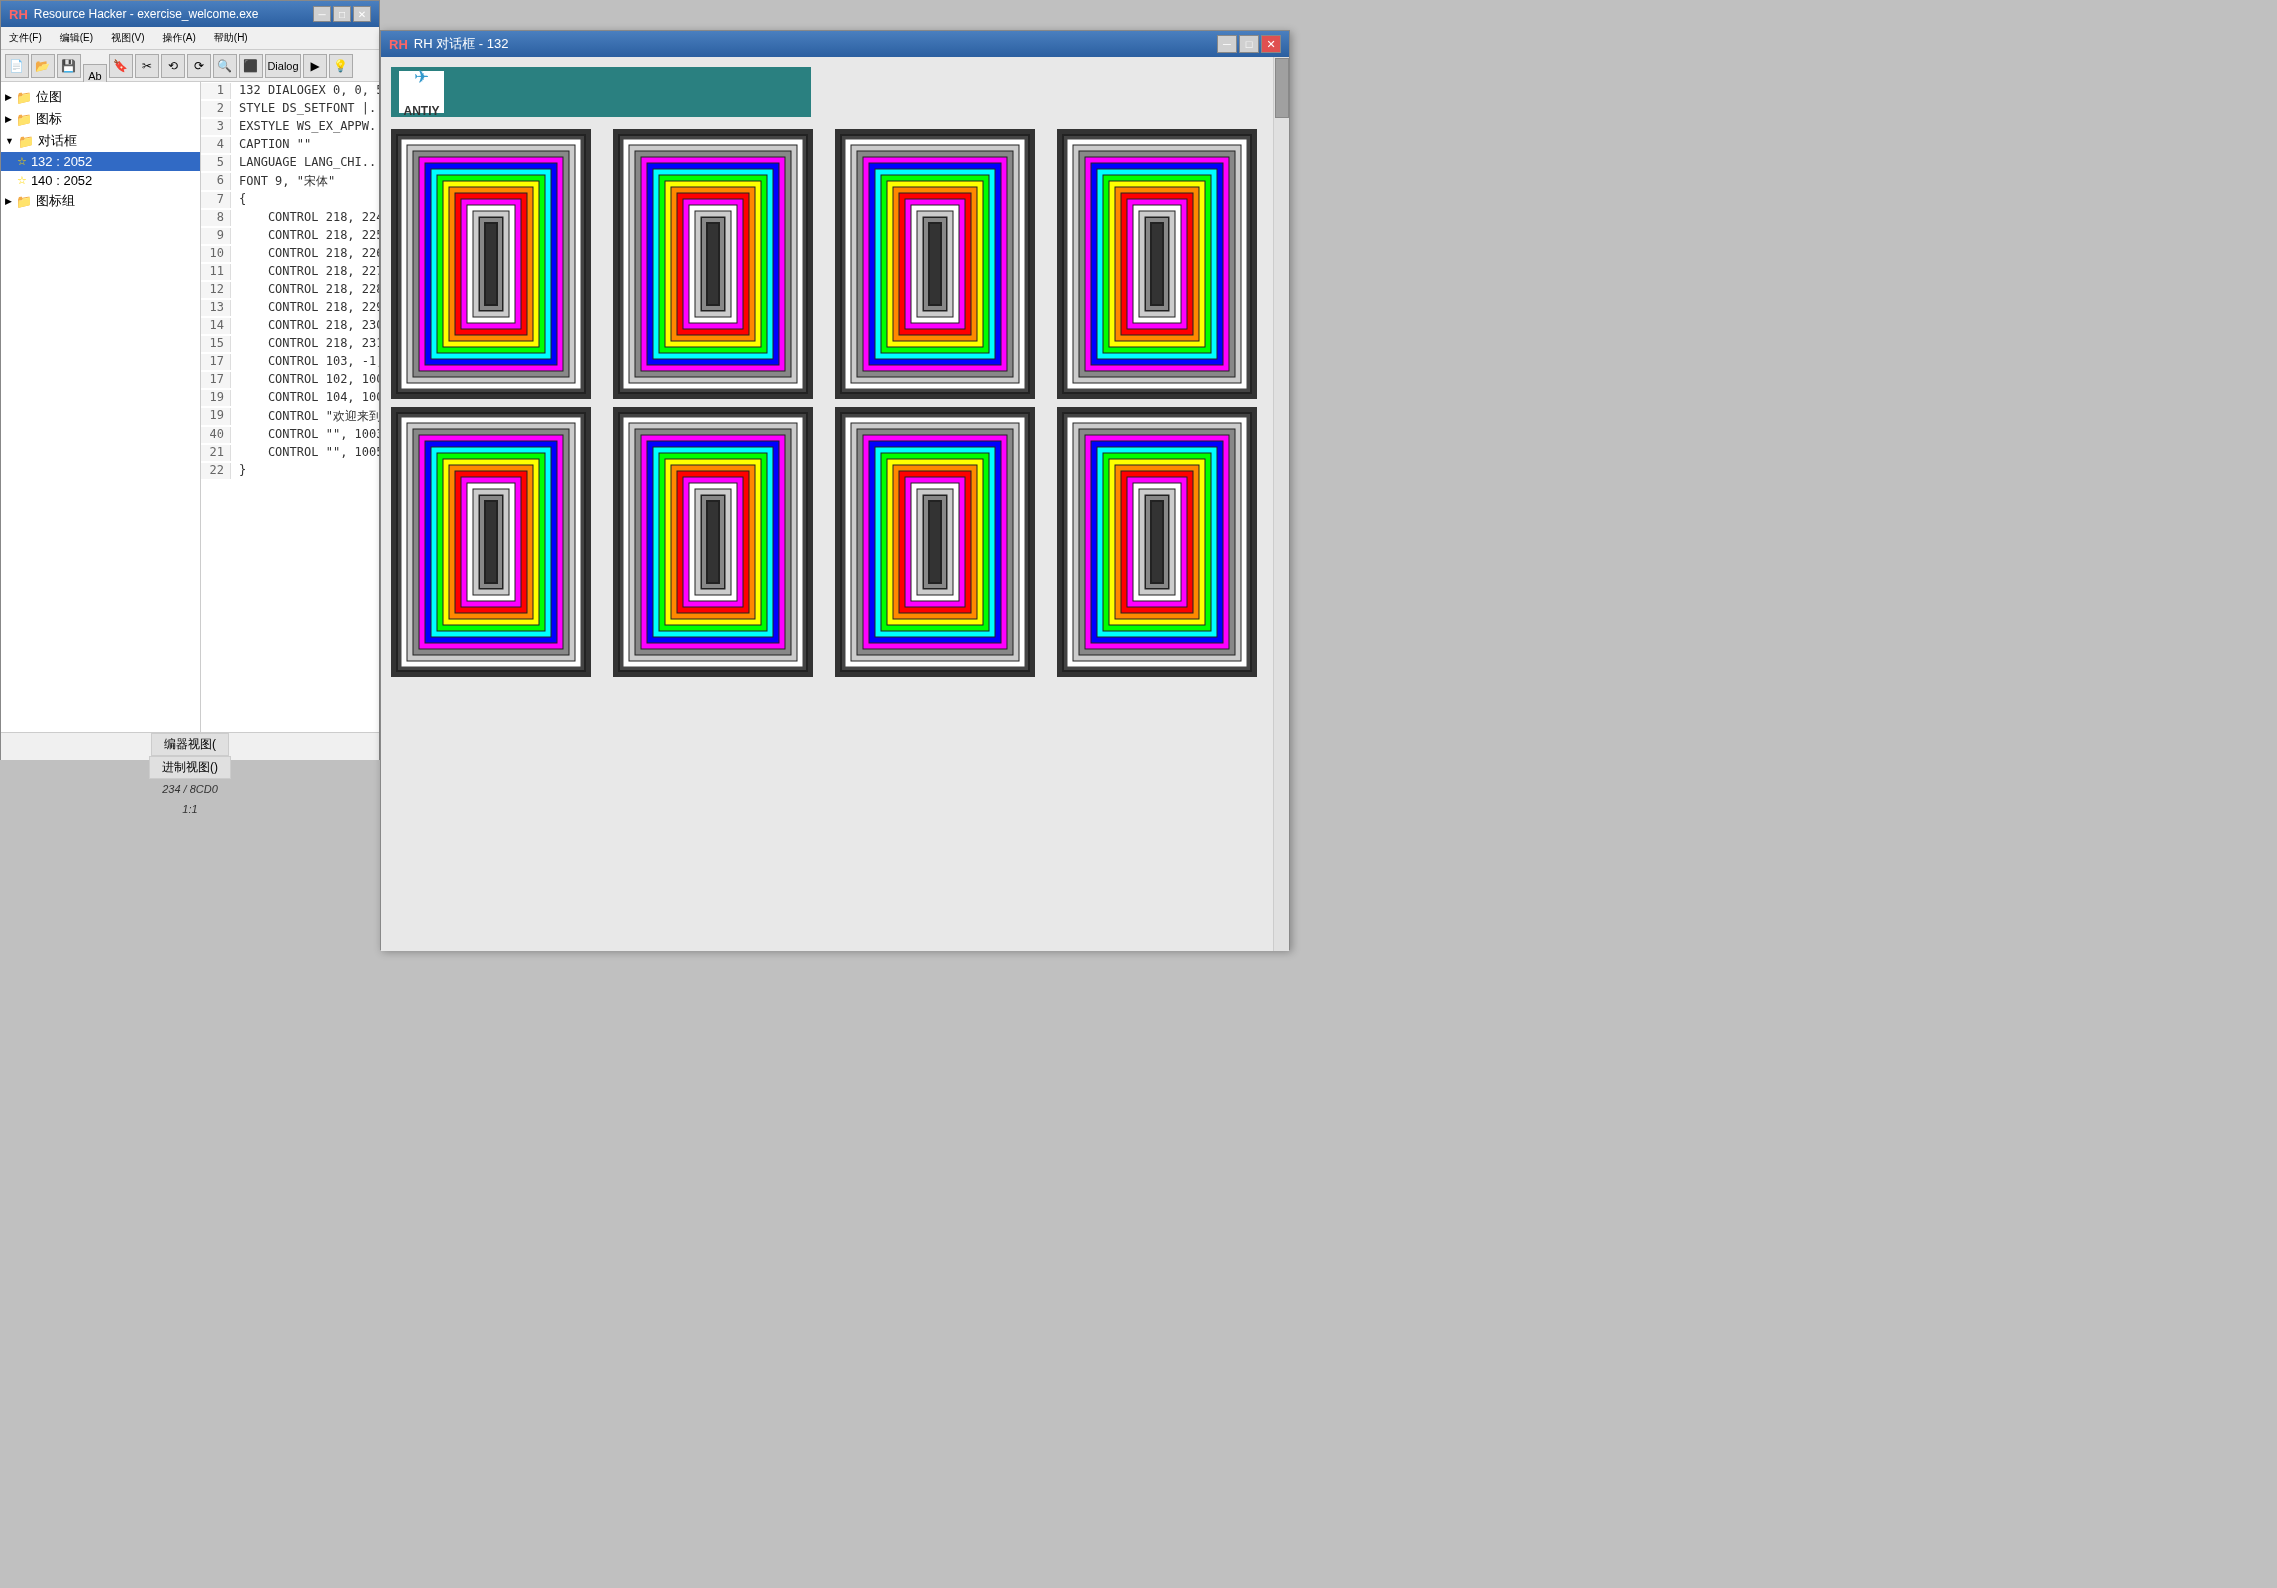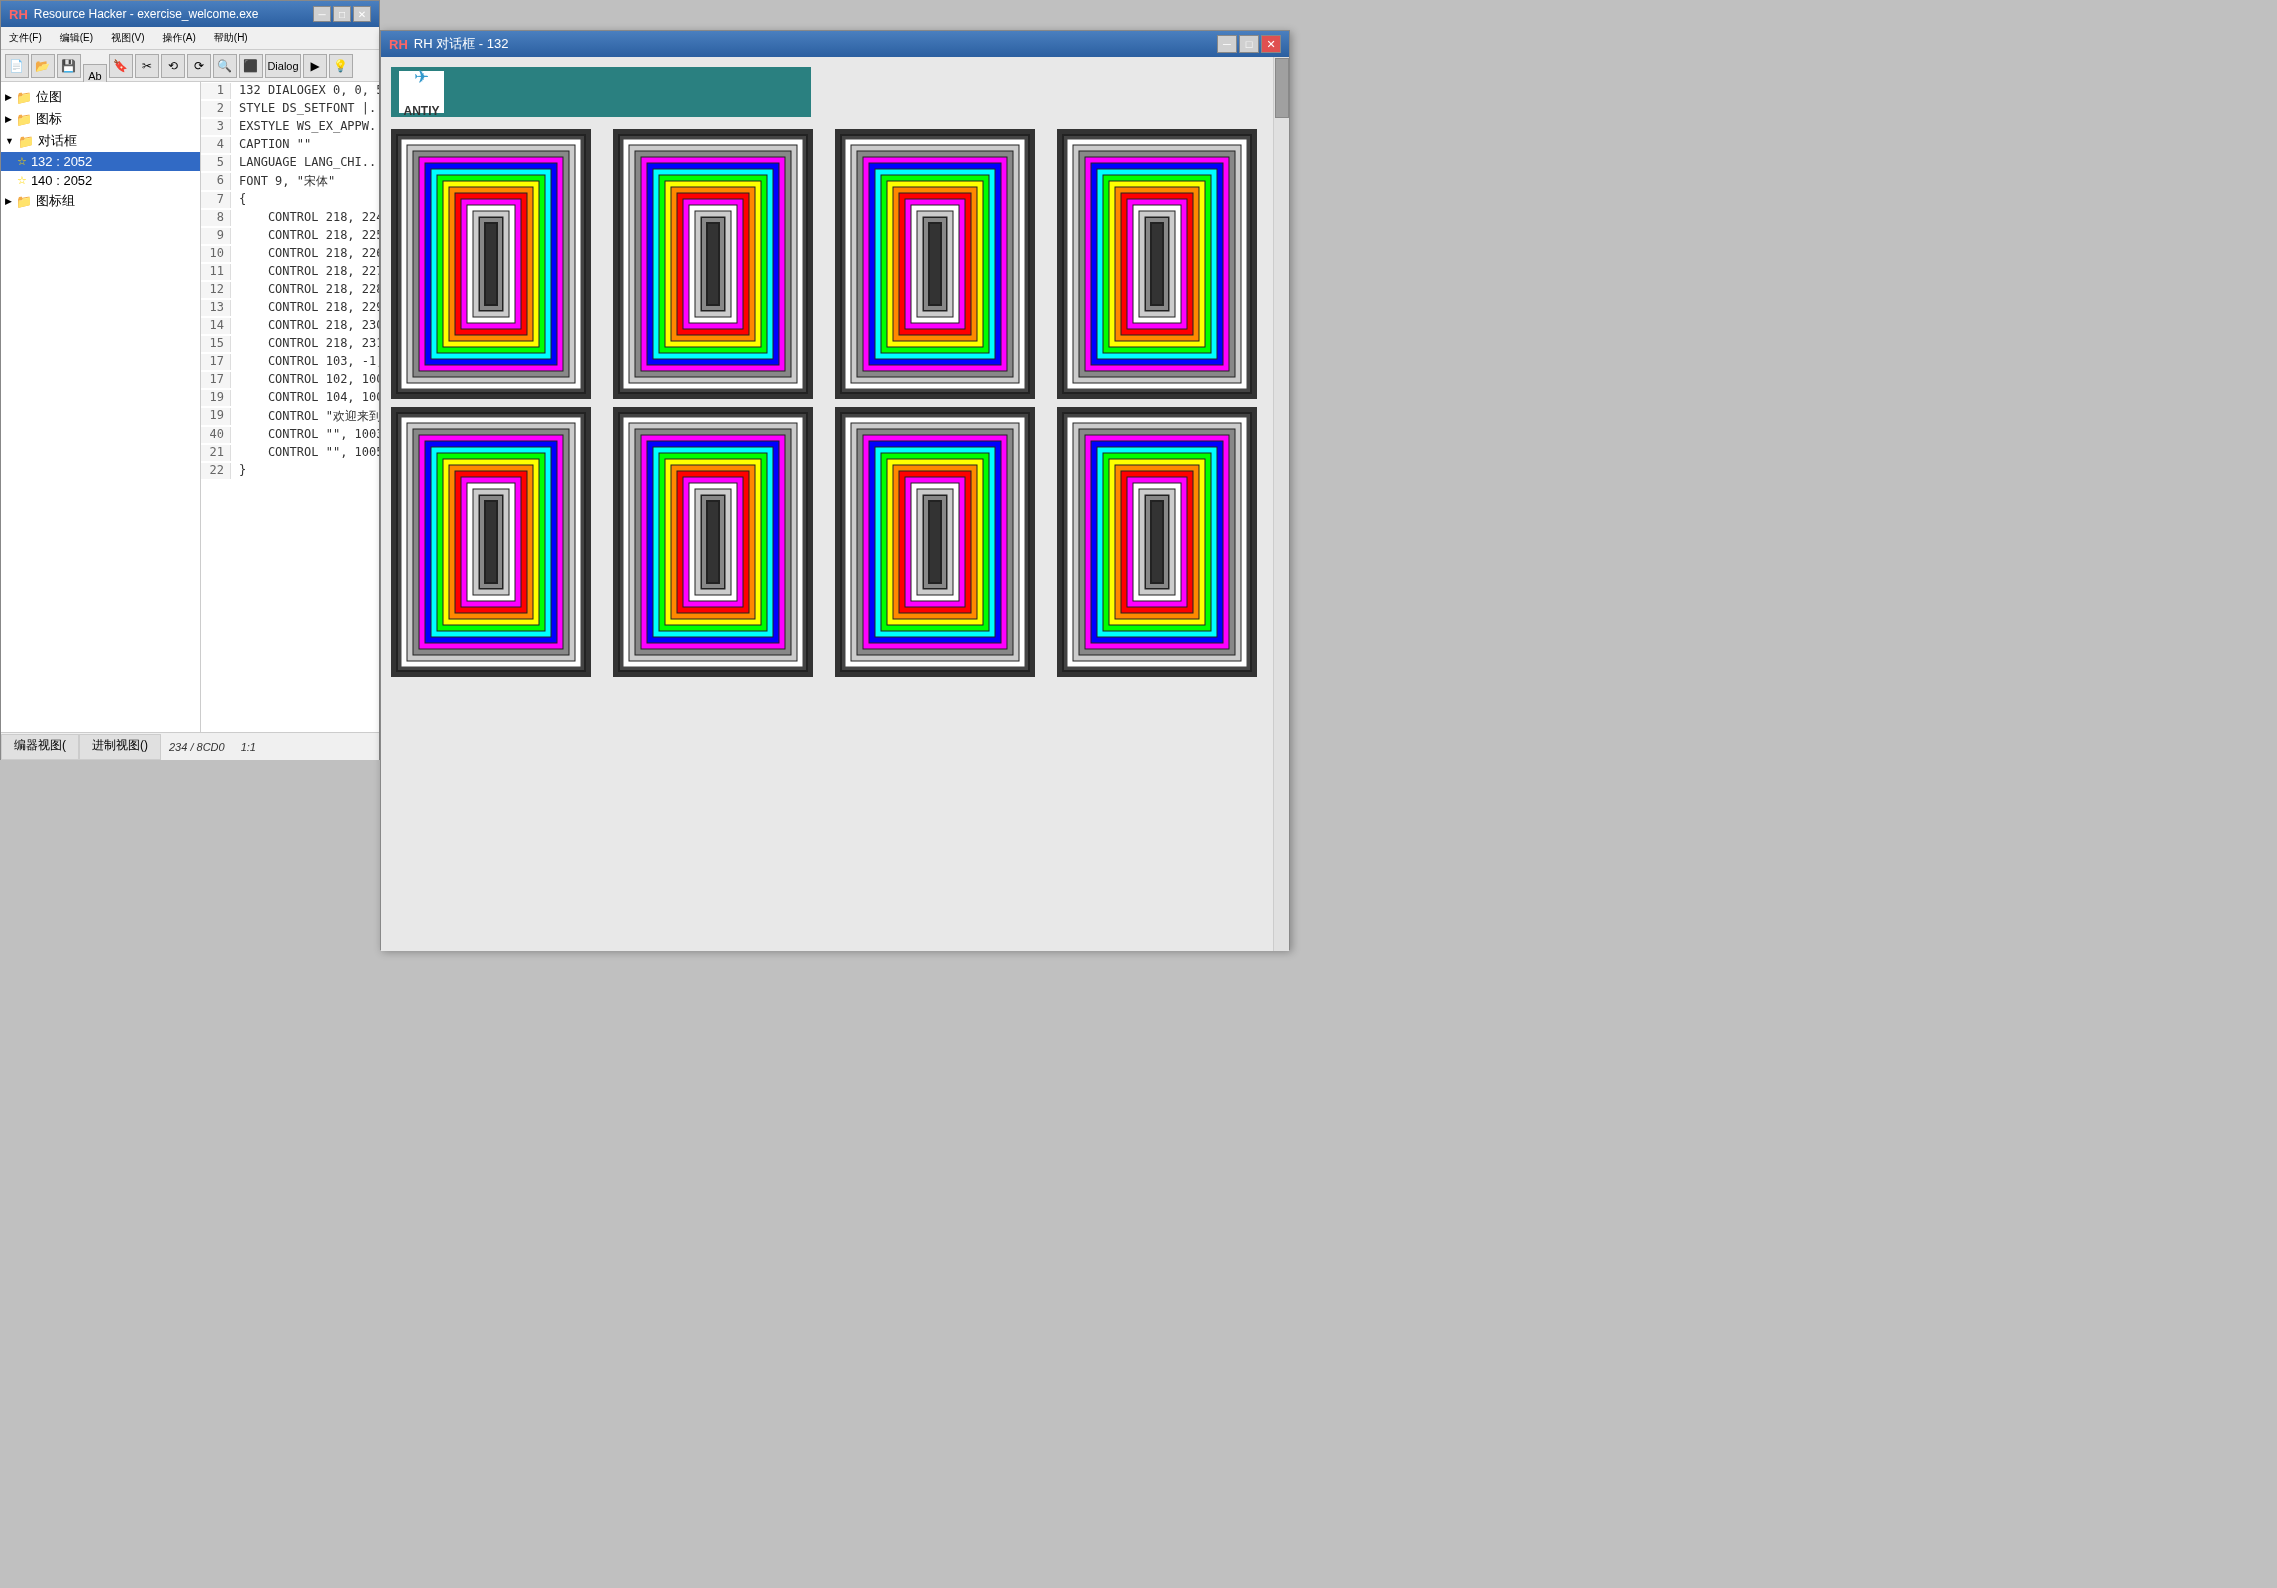--- a/index.html
+++ b/index.html
@@ -120,6 +120,7 @@
       height: 28px;
       display: flex; align-items: center;
       font-size: 12px;
+      flex-direction: column;
     }
     .tab-btn {
       padding: 2px 12px;

